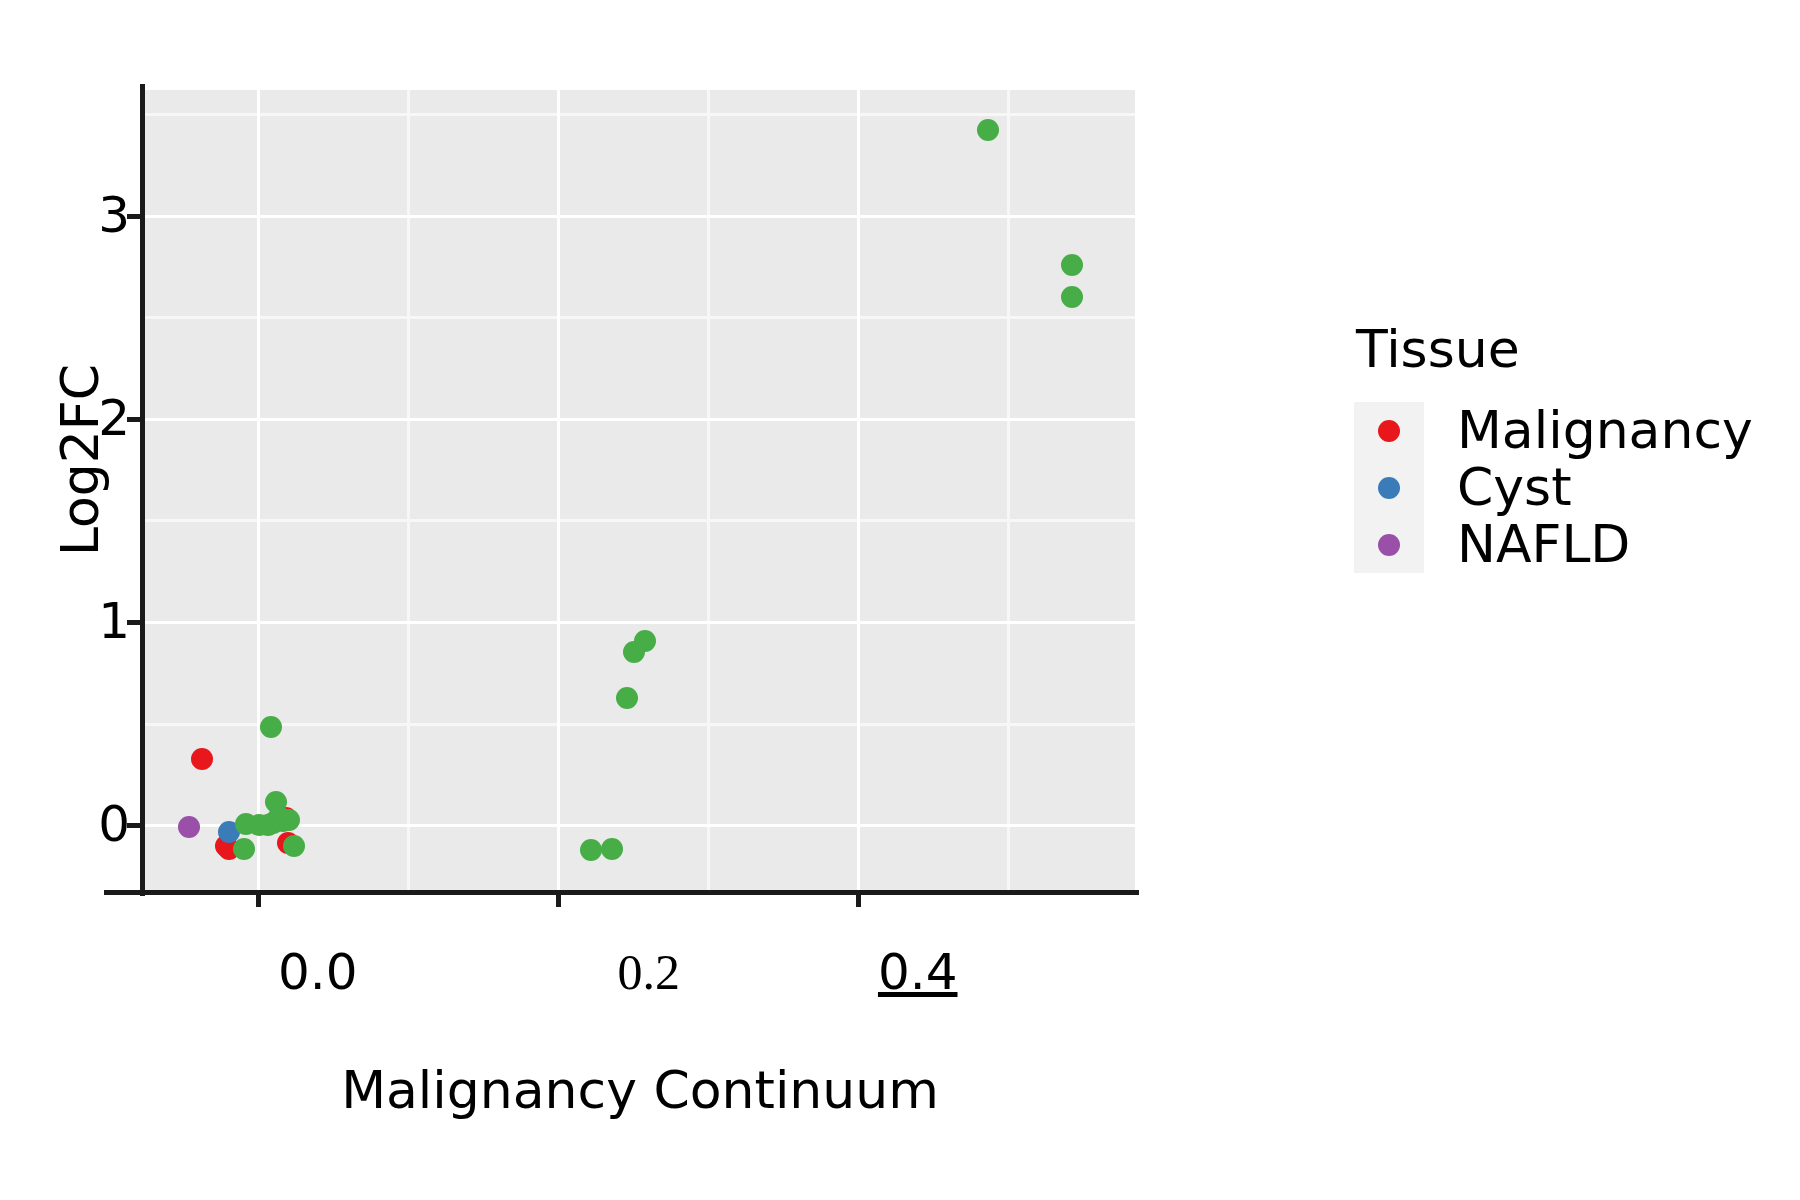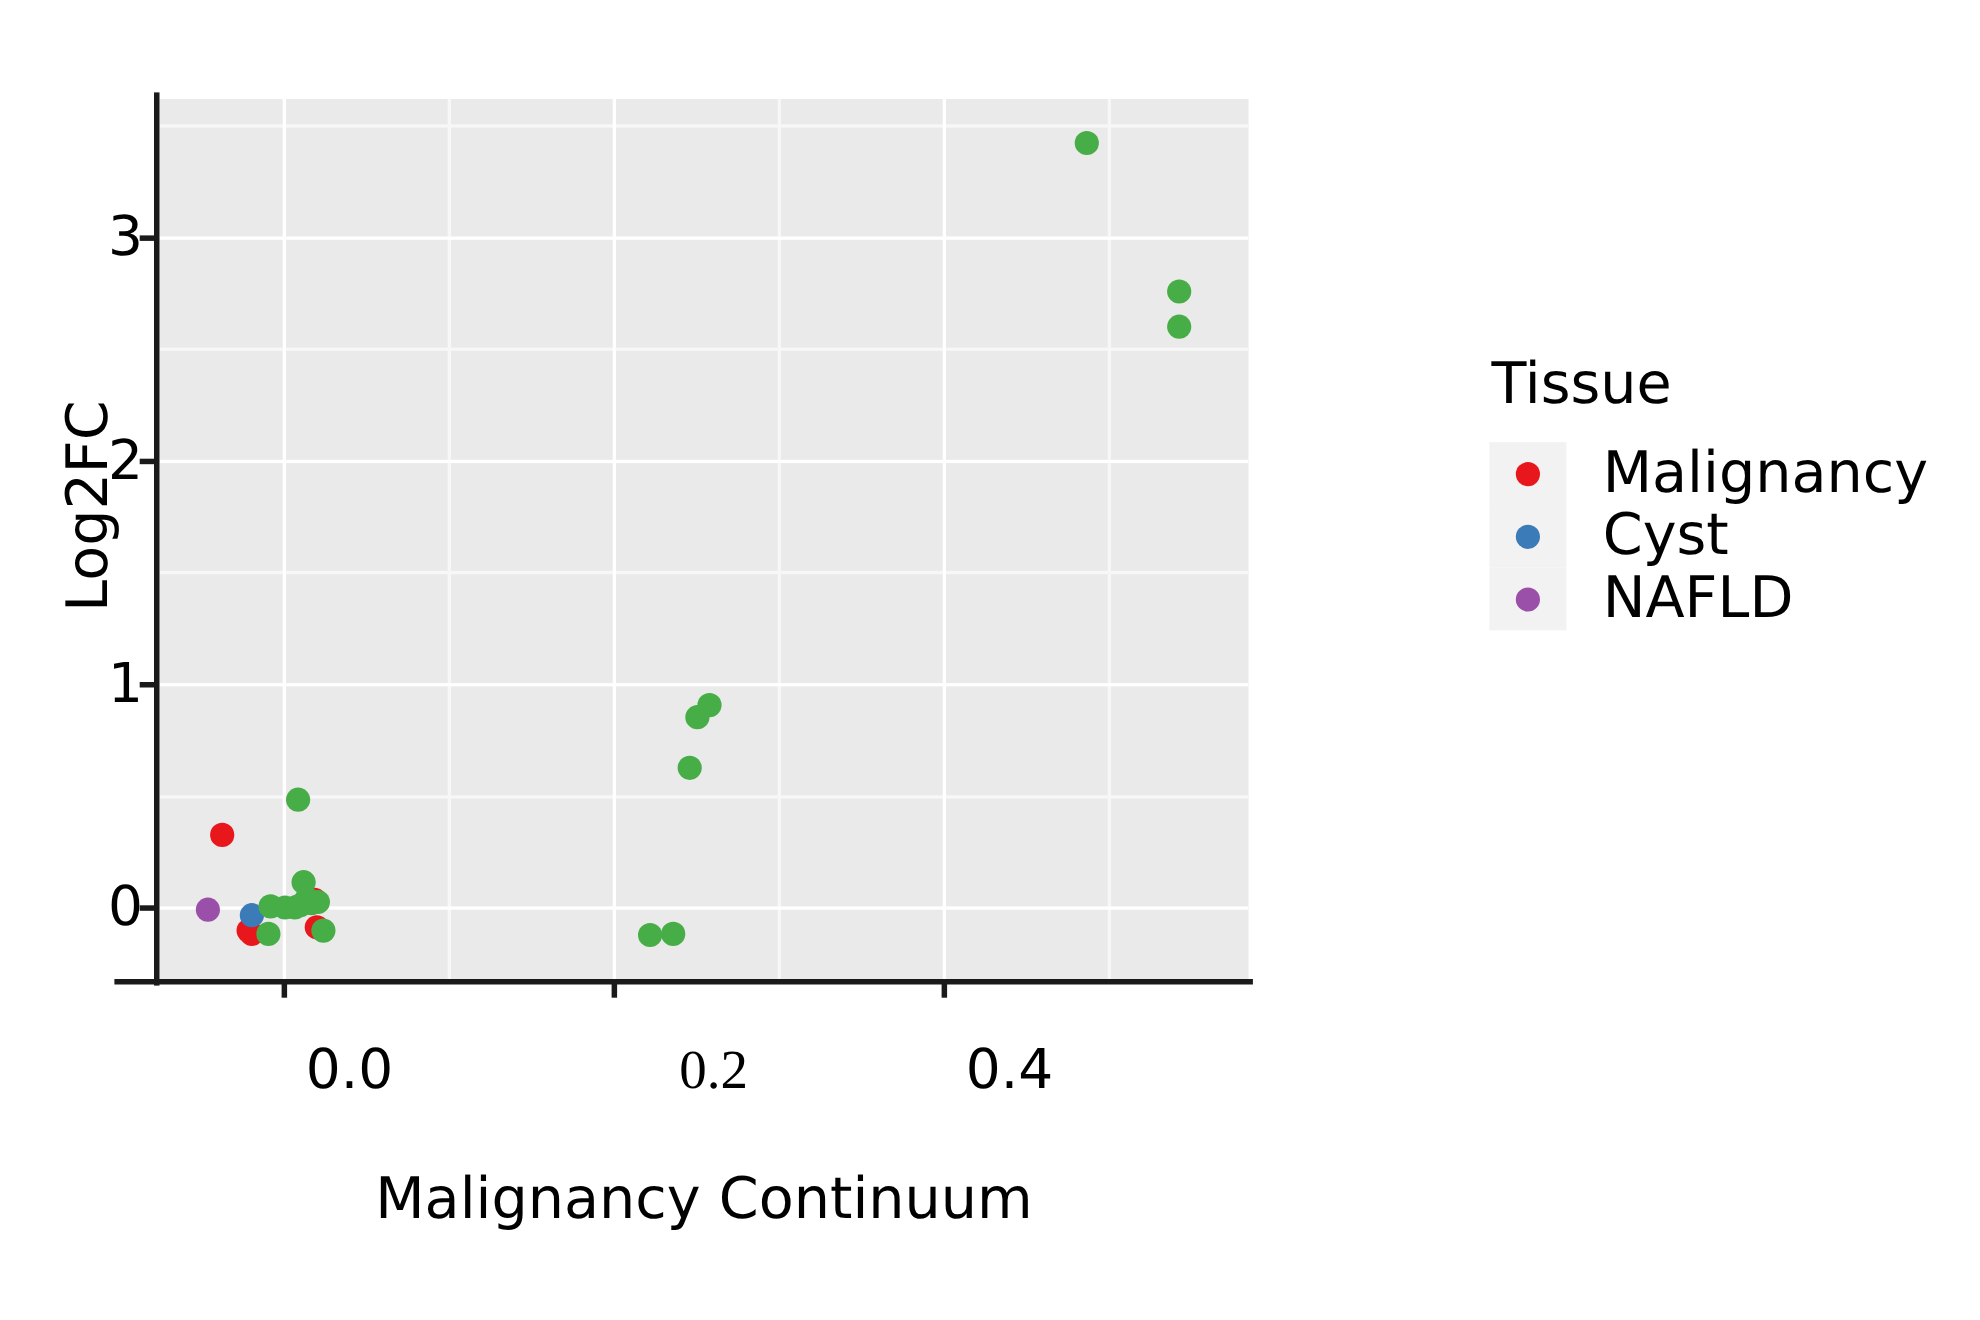--- a/index.html
+++ b/index.html
@@ -252,7 +252,7 @@
       <div class="tick-x" style="left: 555.5px;"></div>
       <div class="ticklabel-x" style="left: 480px; font-family: Liberation Serif, serif;">0.2</div>
       <div class="tick-x" style="left: 855.5px;"></div>
-      <div class="ticklabel-x" style="left: 757.5px;">0.4</div>
+      <div class="ticklabel-x" style="left: 757.5px; text-decoration: underline;">0.4</div>
     </div>
 
   <div id="x-axis-title">Malignancy Continuum</div>

